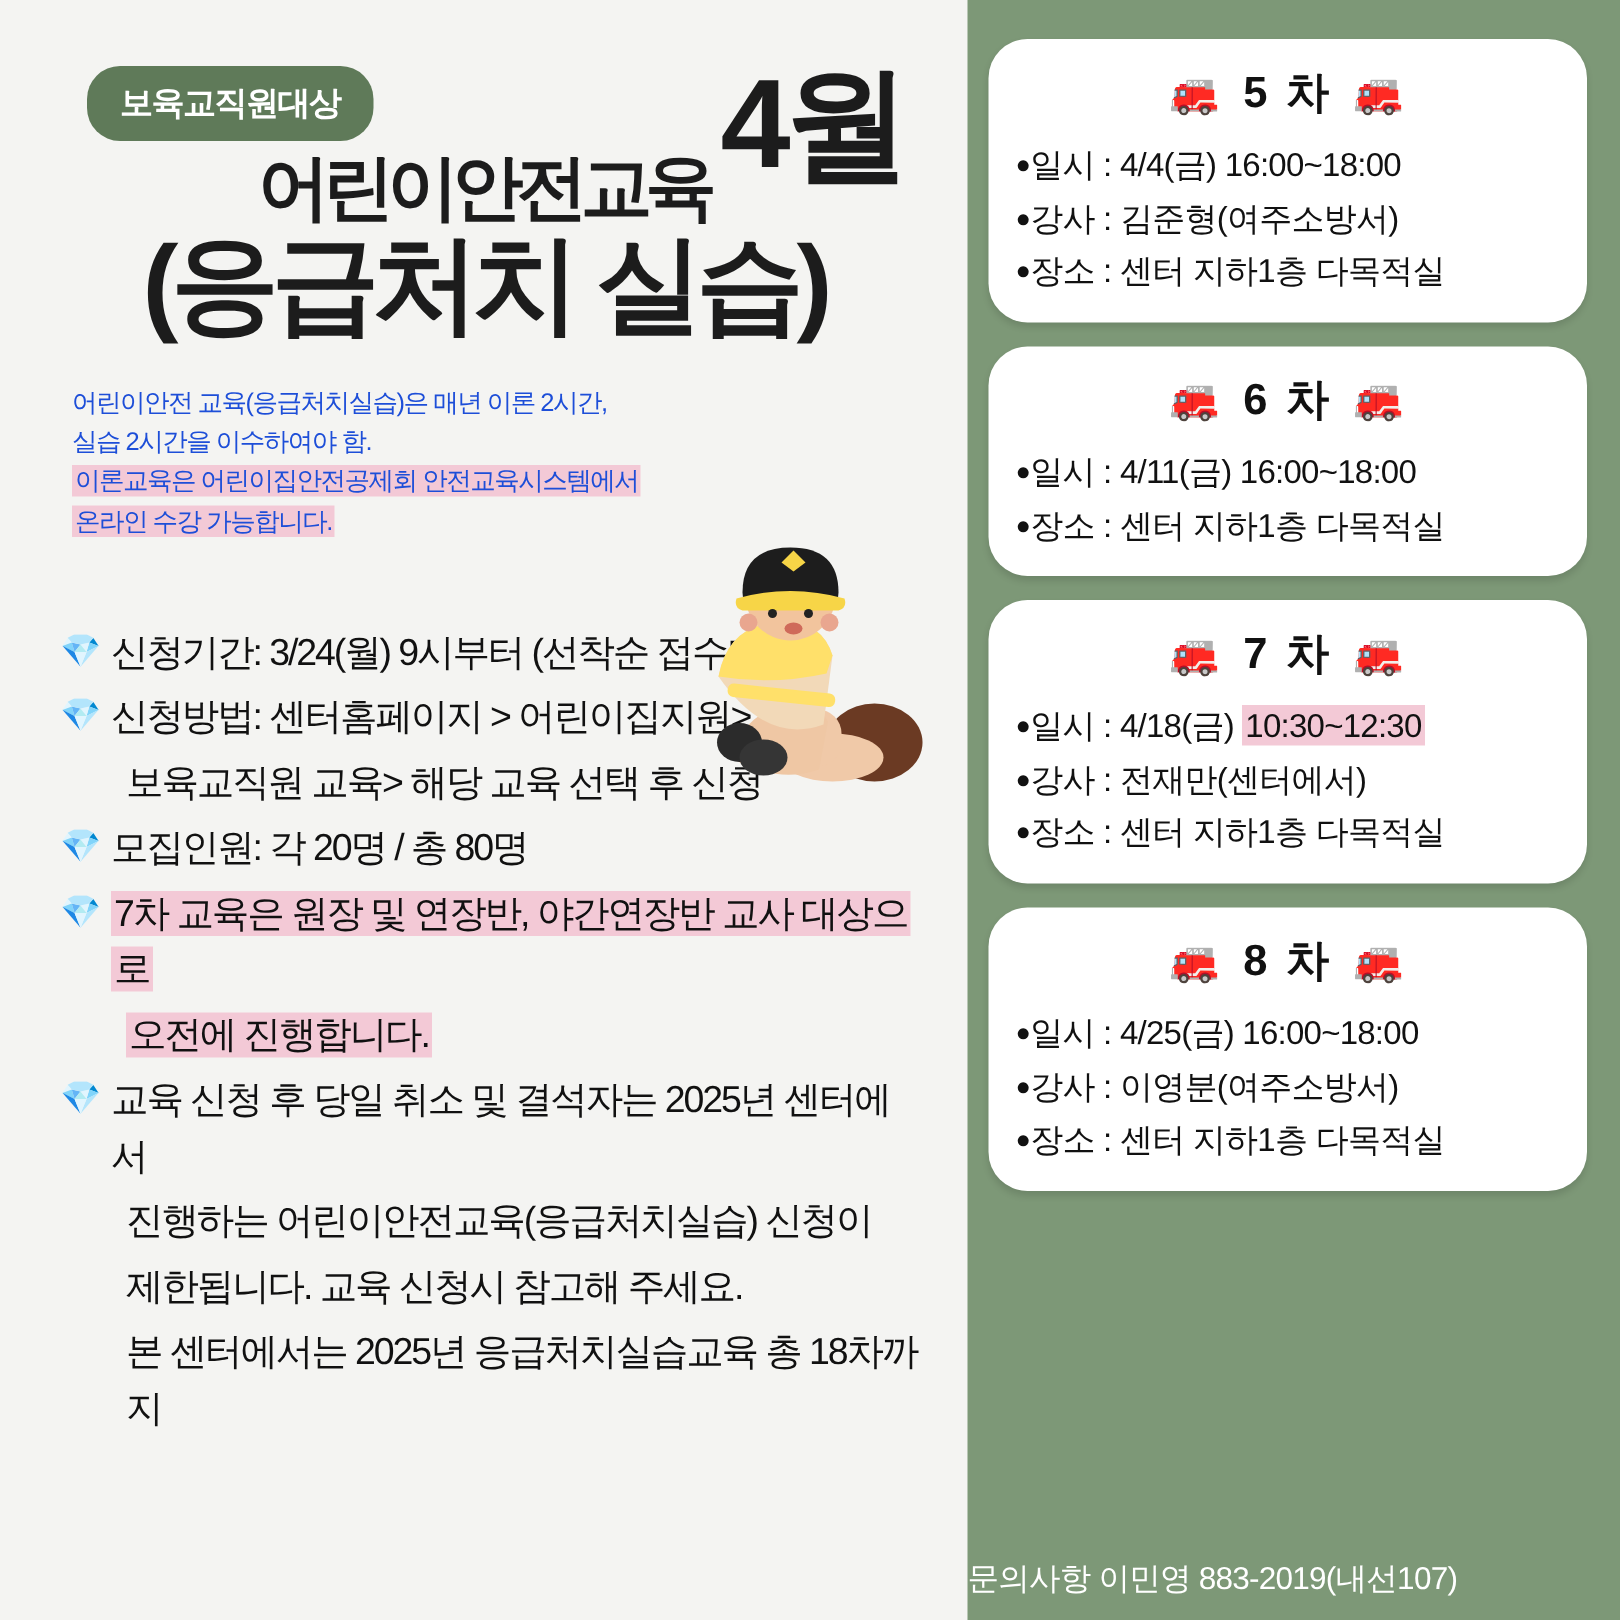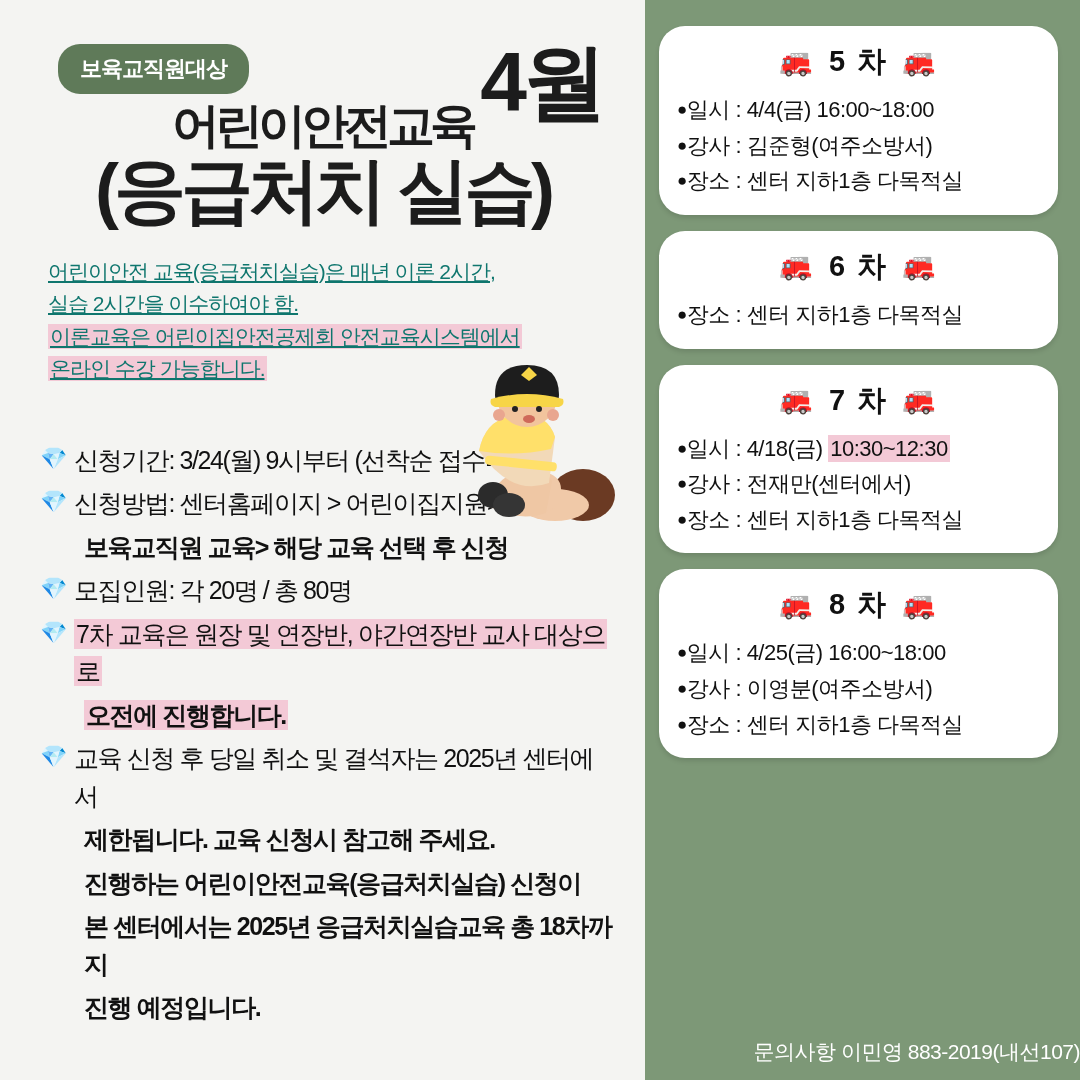--- a/index.html
+++ b/index.html
@@ -66,12 +66,11 @@
   .desc{
     margin-top:26px;
     margin-left:18px;
-    font-size:21px;
-    color:#0f766e;
+    font-size:17px;
+    color:#1d4ed8;
     letter-spacing:-1px;
     line-height:1.55;
     max-width:500px;
-    text-decoration:underline;
   }
   .hl{
     background:#f3c9d6;

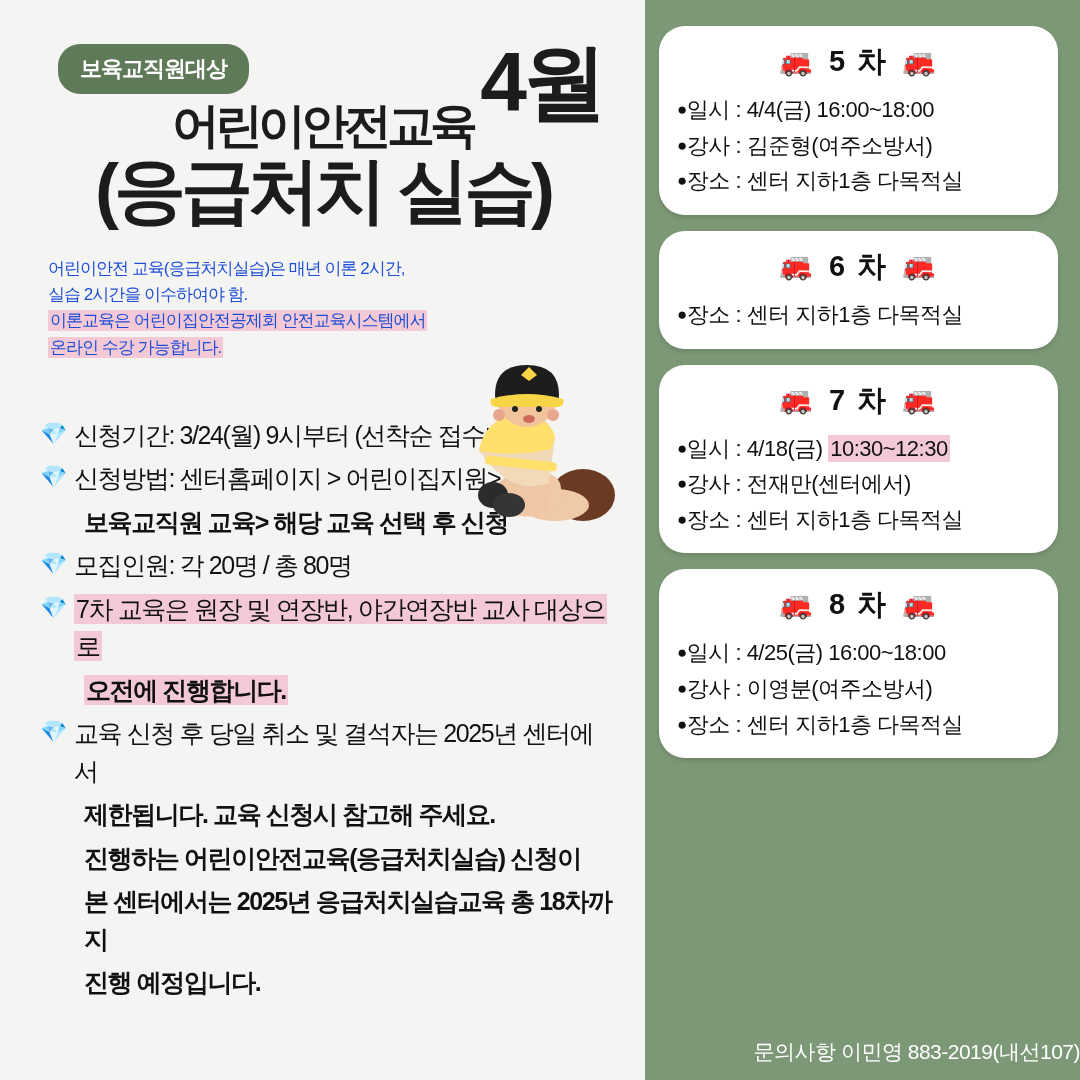--- a/index.html
+++ b/index.html
@@ -257,6 +257,7 @@
         <span>6 차</span>
         <span class="truck">🚒</span>
       </div>
+      <div class="crow"><span class="dot">●</span><span>일시</span> : <span>4/11(금) 16:00~18:00</span></div>
       <div class="crow"><span class="dot">●</span><span>장소</span> : <span>센터 지하1층 다목적실</span></div>
     </div>
 

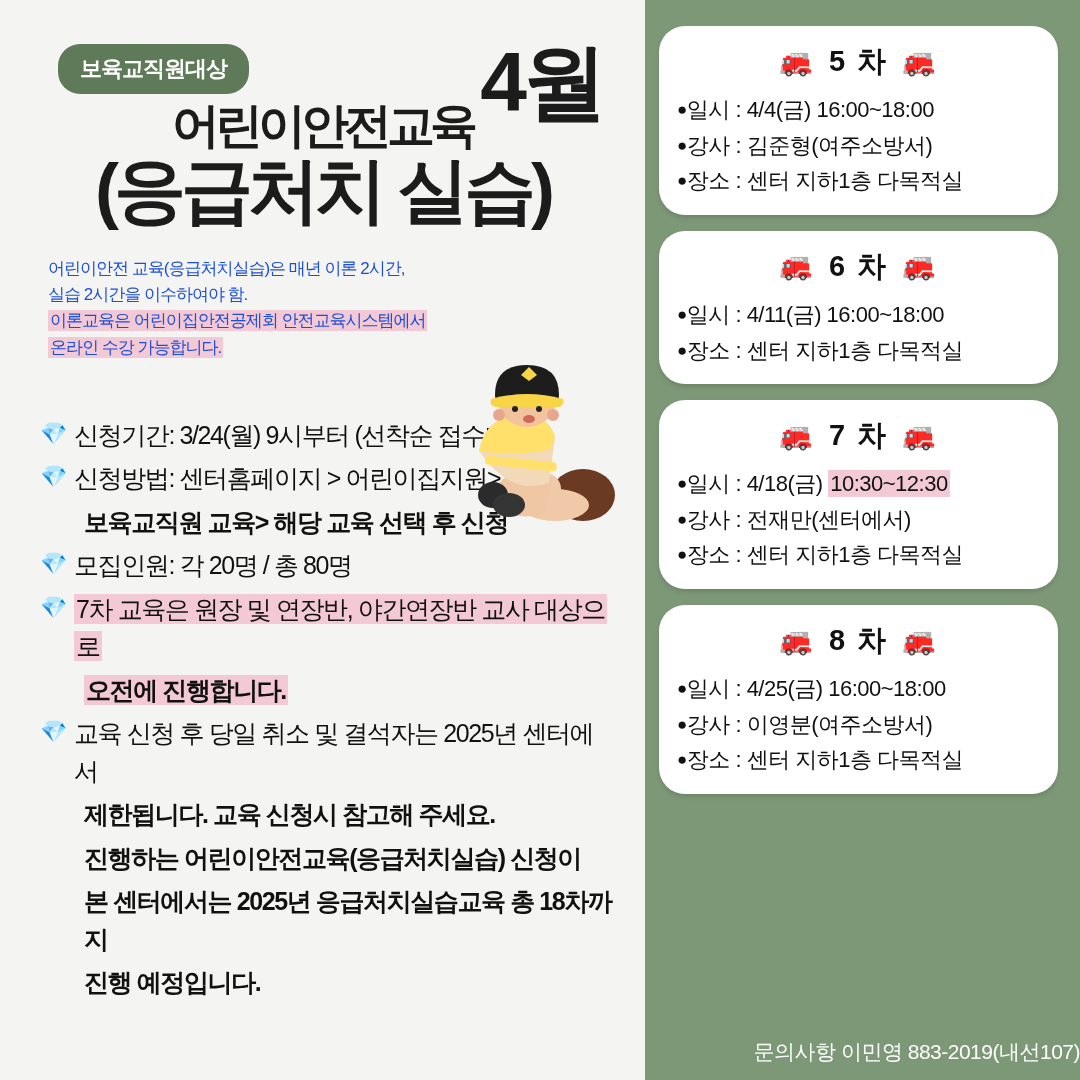--- a/index.html
+++ b/index.html
@@ -105,7 +105,6 @@
     color:#111;
     line-height:1.5;
     margin-bottom:6px;
-    font-weight:bold;
   }
   
   .fire-img{

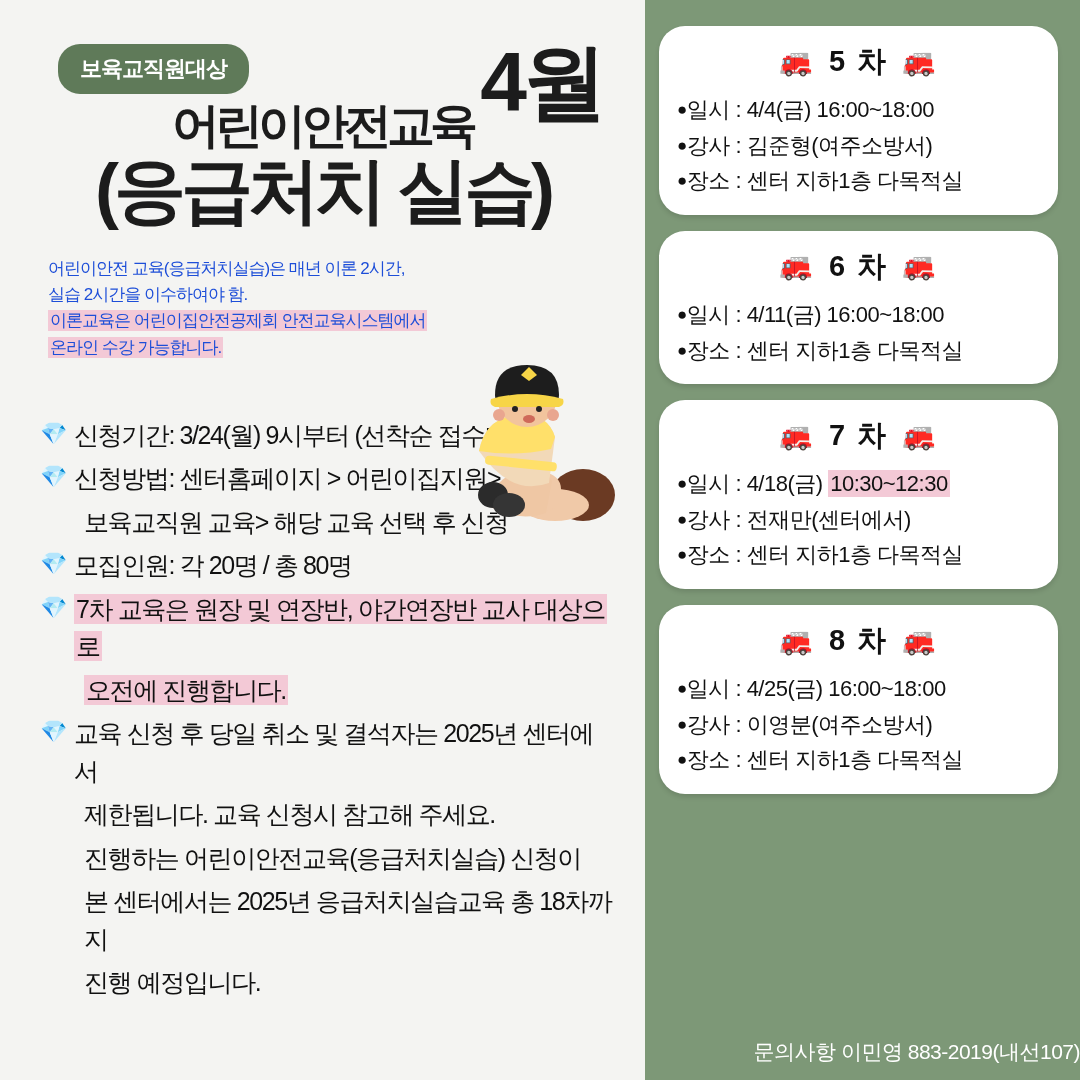--- a/index.html
+++ b/index.html
@@ -230,8 +230,8 @@
         <span class="gem">💎</span>
         <span class="btext">교육 신청 후 당일 취소 및 결석자는 2025년 센터에서</span>
       </div>
+      <div class="indent">진행하는 어린이안전교육(응급처치실습) 신청이</div>
       <div class="indent">제한됩니다. 교육 신청시 참고해 주세요.</div>
-      <div class="indent">진행하는 어린이안전교육(응급처치실습) 신청이</div>
       <div class="indent">본 센터에서는 2025년 응급처치실습교육 총 18차까지</div>
       <div class="indent">진행 예정입니다.</div>
     </div>

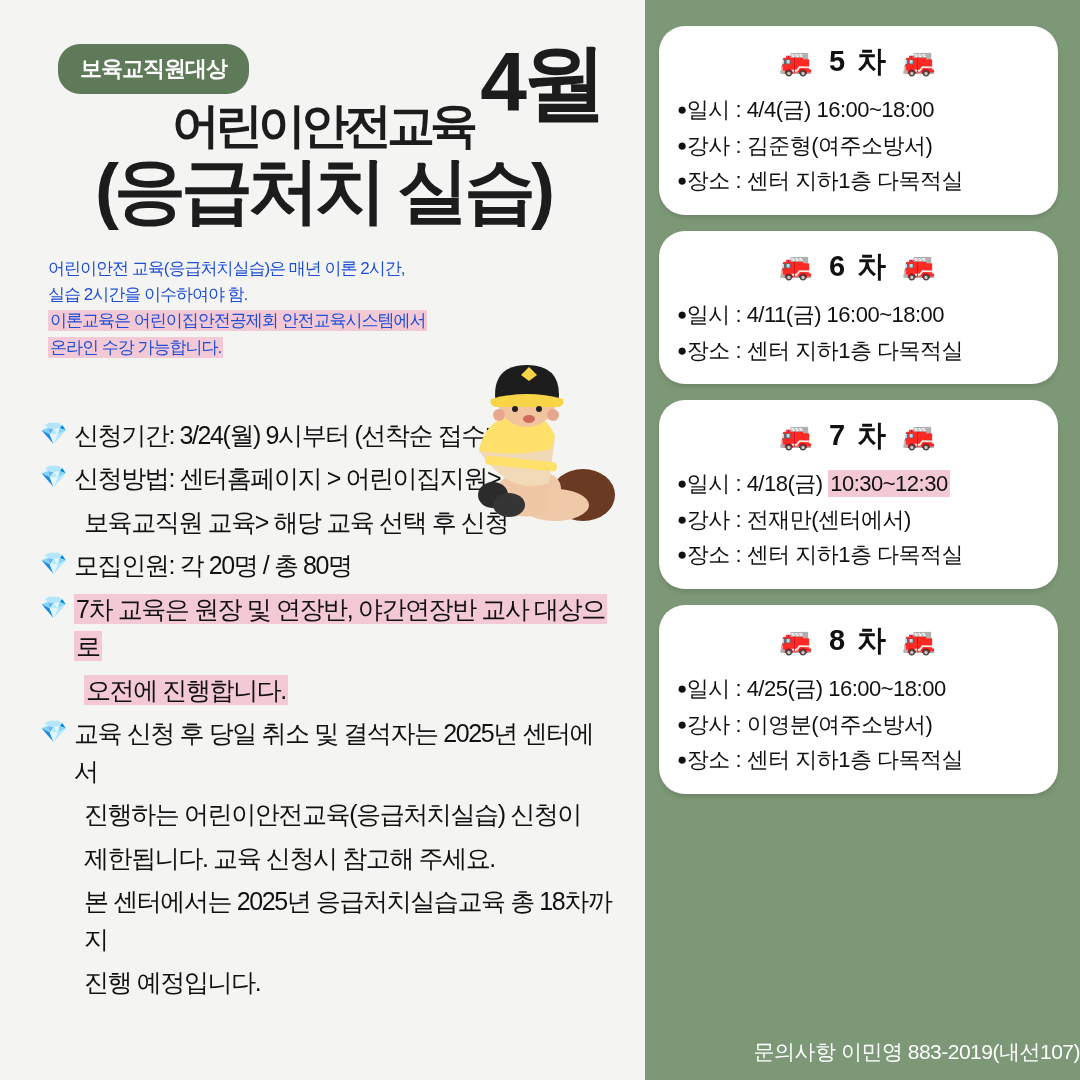--- a/index.html
+++ b/index.html
@@ -233,7 +233,6 @@
       <div class="indent">진행하는 어린이안전교육(응급처치실습) 신청이</div>
       <div class="indent">제한됩니다. 교육 신청시 참고해 주세요.</div>
       <div class="indent">본 센터에서는 2025년 응급처치실습교육 총 18차까지</div>
-      <div class="indent">진행 예정입니다.</div>
     </div>
   </div>
 

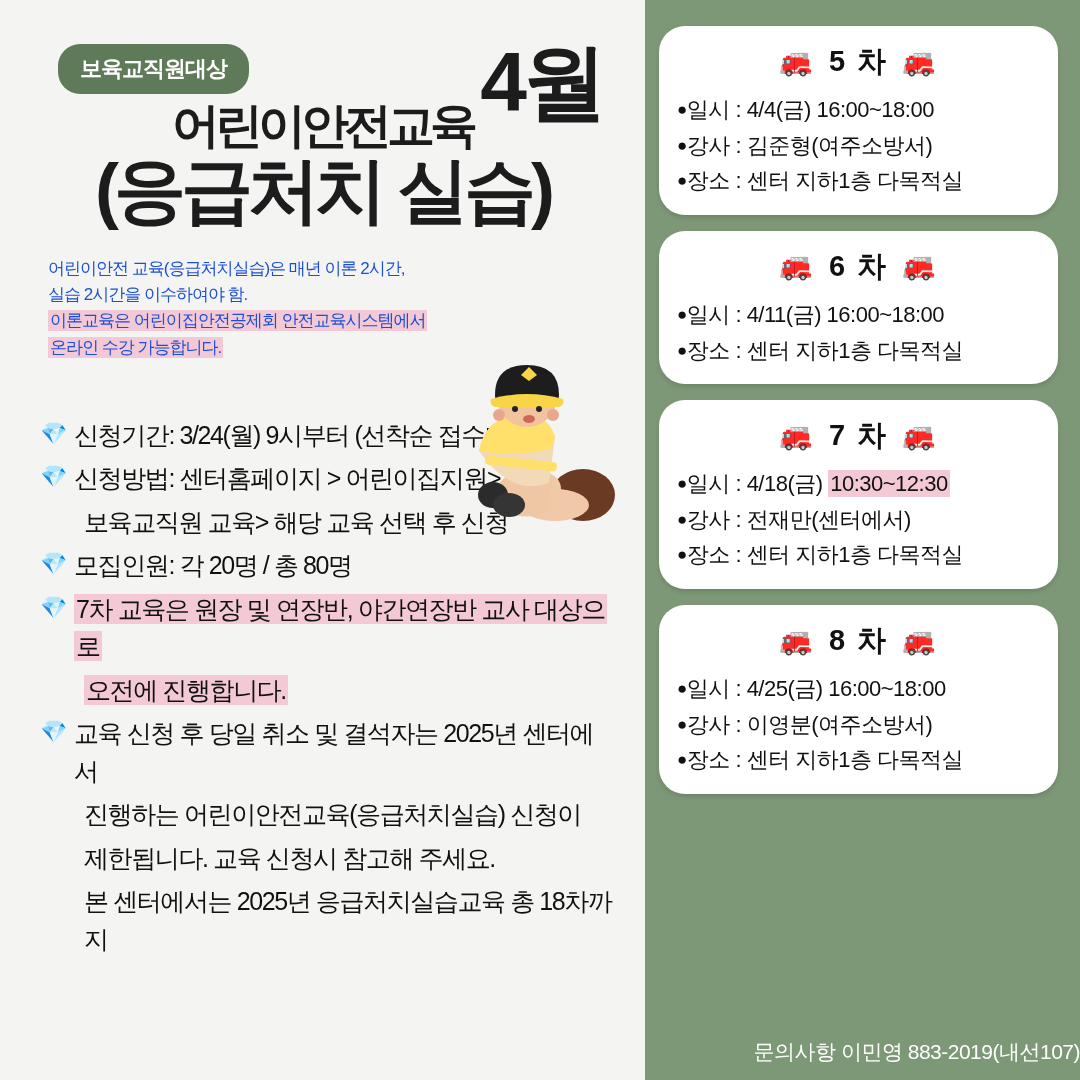--- a/index.html
+++ b/index.html
@@ -155,7 +155,7 @@
     position:absolute;
     bottom:14px;
     left:0;right:0;
-    text-align:right;
+    text-align:left;
     color:#ffffff;
     font-size:21px;
     letter-spacing:-0.5px;

